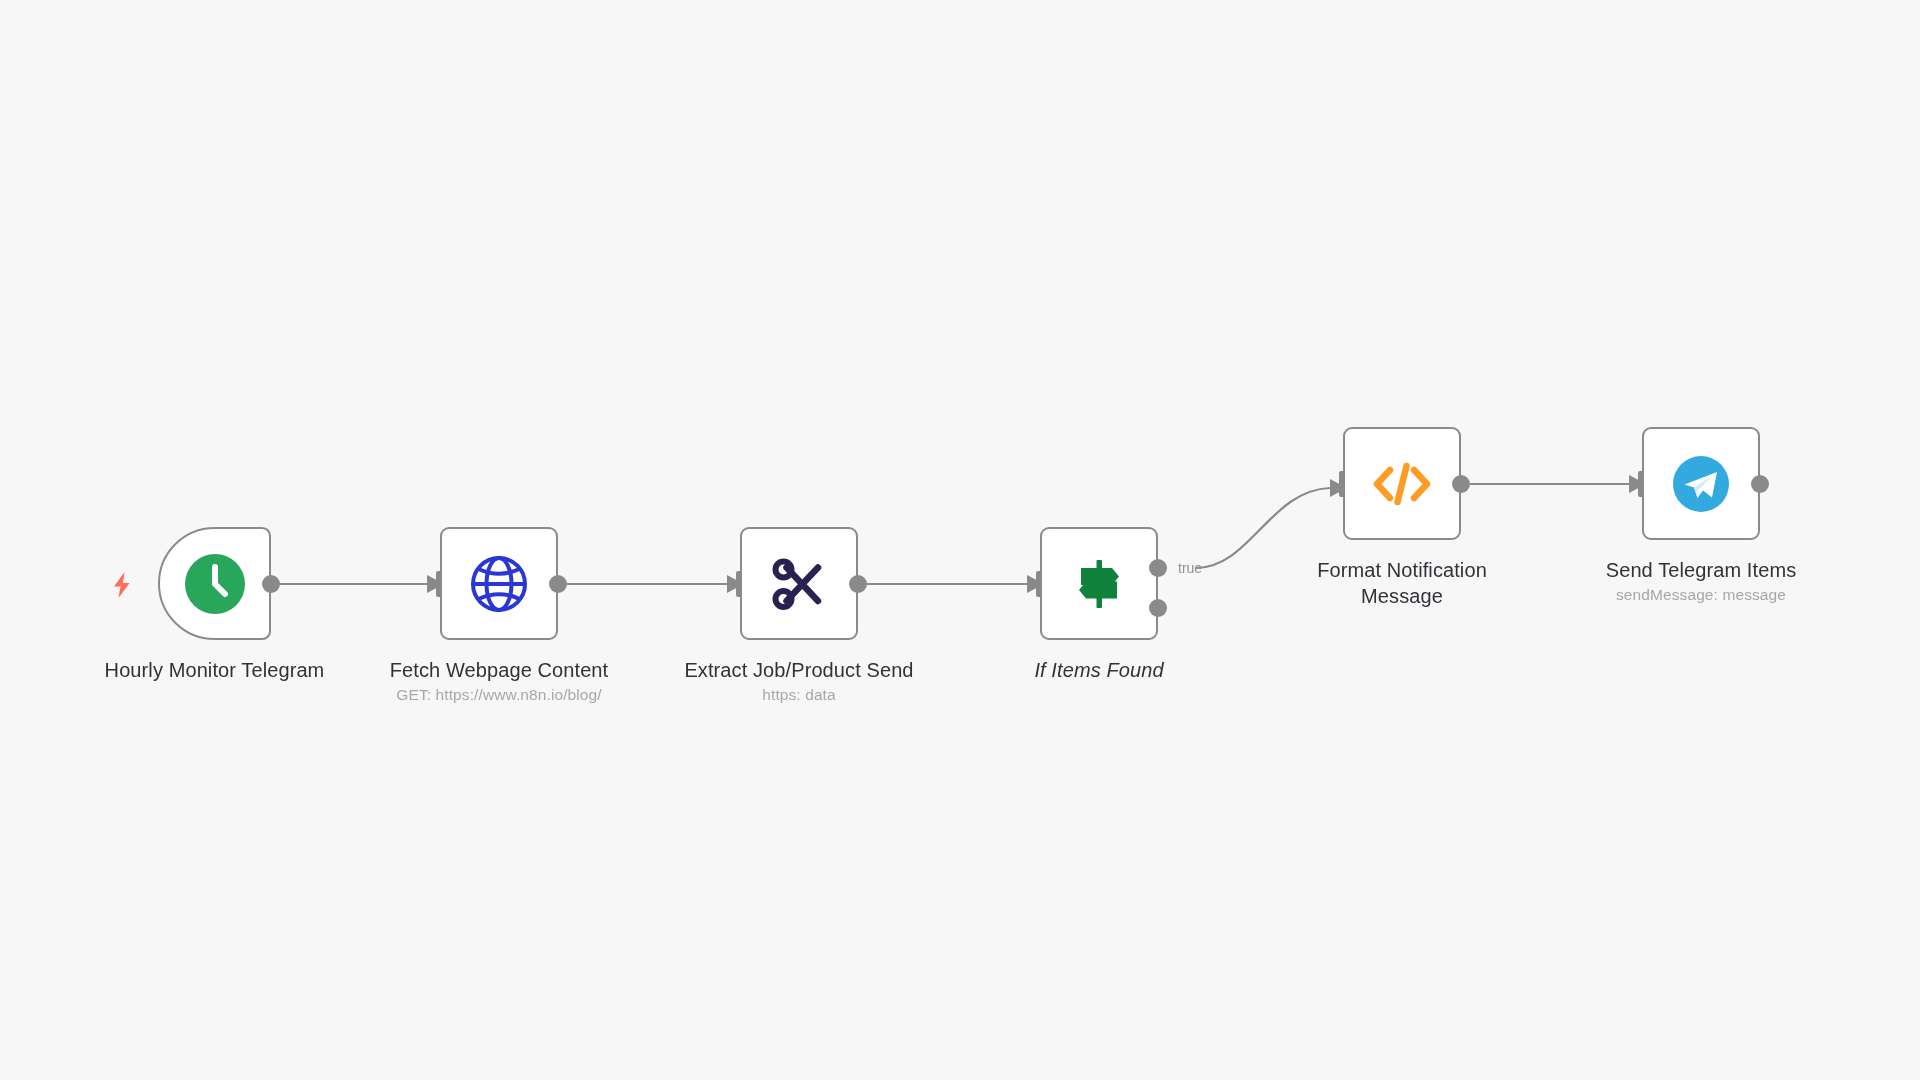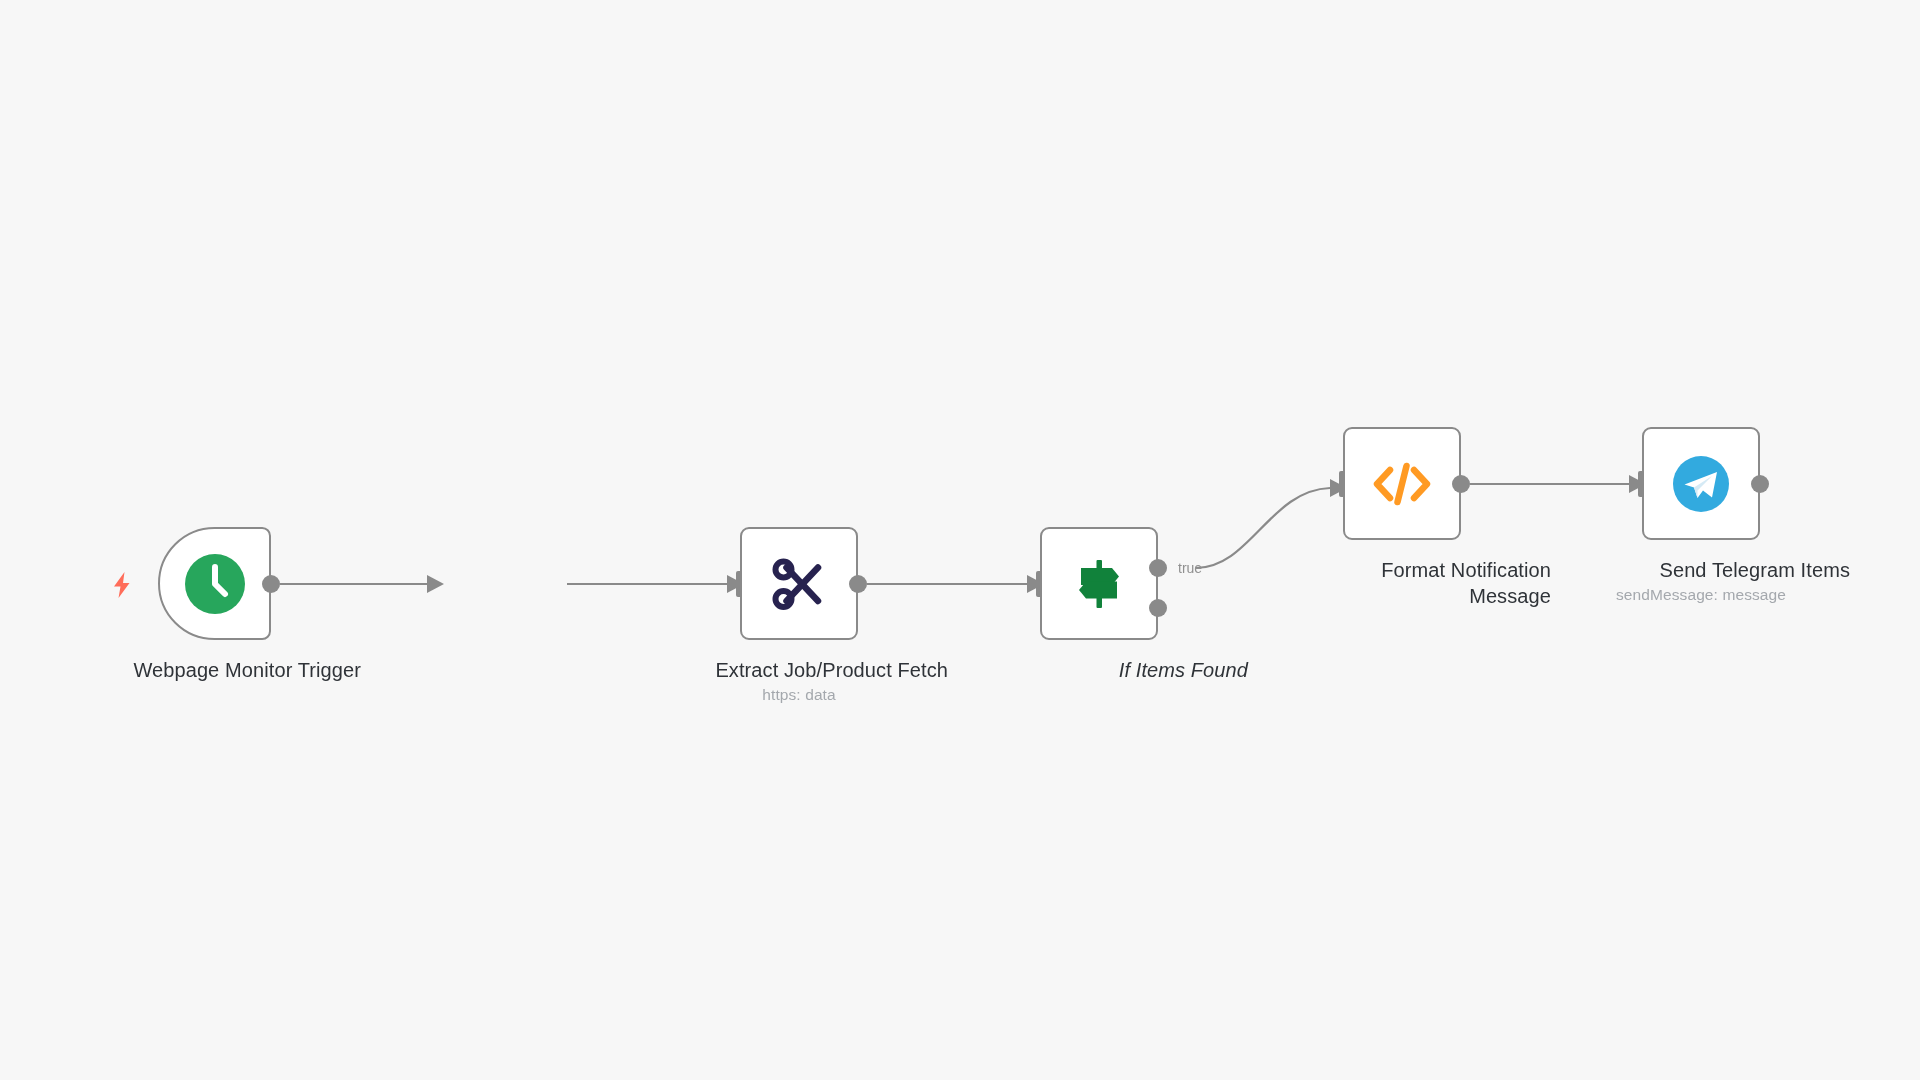--- a/index.html
+++ b/index.html
@@ -92,7 +92,7 @@
   
   .node-title {
     position: absolute;
-    text-align: right;
+    text-align: center;
     font-size: 20px;
     color: #2f3338;
     line-height: 26px;

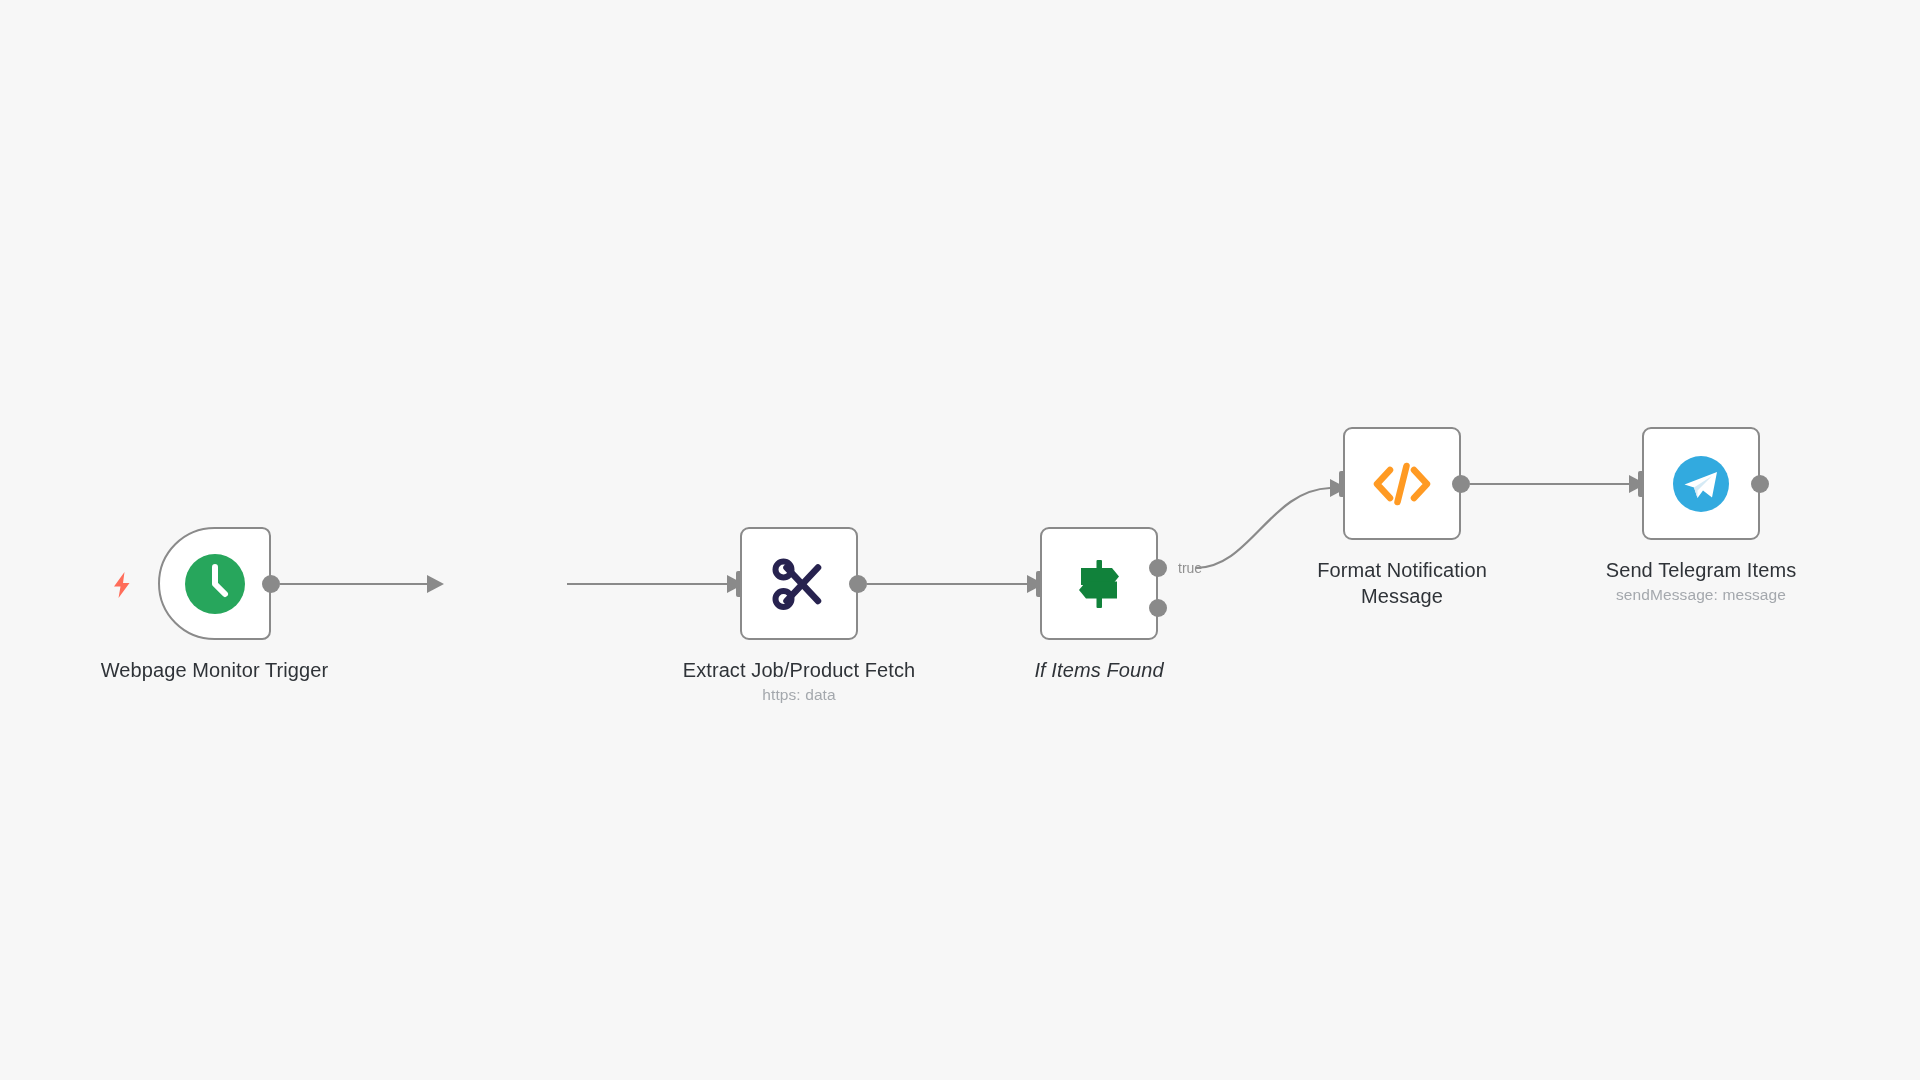--- a/index.html
+++ b/index.html
@@ -167,7 +167,7 @@
 
     <div class="port-out" style="left:104px; top:48px;"></div>
 
-    <div class="node-title" style="left:-90px; top:130px; width:293px;">Webpage Monitor Trigger</div>
+    <div class="node-title" style="left:-90px; top:130px; width:293px;">Hourly Monitor Telegram</div>
   </div>
 
 

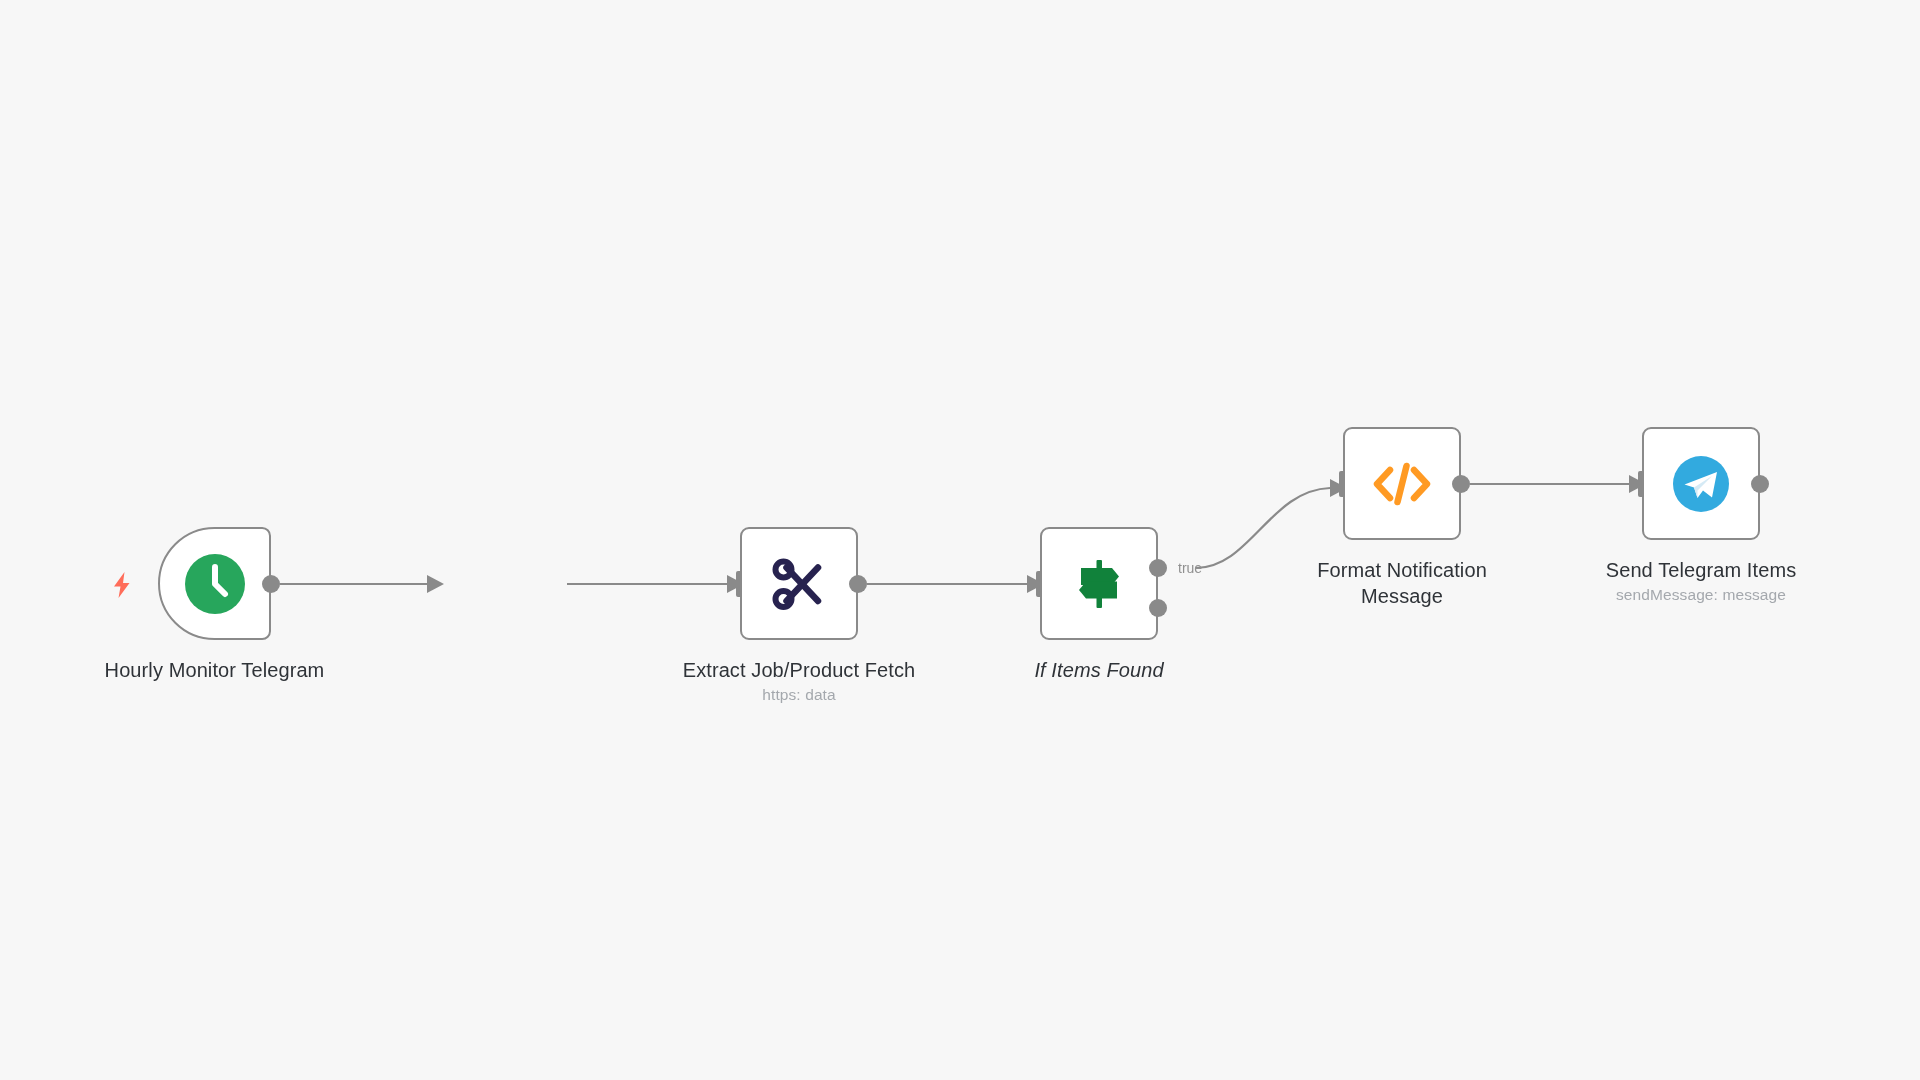--- a/index.html
+++ b/index.html
@@ -170,6 +170,29 @@
     <div class="node-title" style="left:-90px; top:130px; width:293px;">Hourly Monitor Telegram</div>
   </div>
 
+  <div class="node" style="left:440px; top:527px; width:118px; height:113px;">
+
+    <div class="port-in" style="left:-4px; top:44px;"></div>
+
+    <div class="node-box" style="width:118px; height:113px;">
+      <span class="node-icon">
+        <svg width="58" height="58" viewBox="0 0 58 58" xmlns="http://www.w3.org/2000/svg">
+          <g fill="none" stroke="#2b37d4" stroke-width="4">
+            <circle cx="29" cy="29" r="26"></circle>
+            <ellipse cx="29" cy="29" rx="12.5" ry="26"></ellipse>
+            <line x1="3" y1="29" x2="55" y2="29"></line>
+            <path d="M8.5 14 Q29 23.5 49.5 14"></path>
+            <path d="M8.5 44 Q29 34.5 49.5 44"></path>
+          </g>
+        </svg>
+      </span>
+    </div>
+
+    <div class="port-out" style="left:109px; top:48px;"></div>
+
+    <div class="node-title" style="left:-90px; top:130px; width:298px;">Fetch Webpage Content</div>
+    <div class="node-subtitle" style="left:-100px; top:158px; width:318px;">GET: https://www.n8n.io/blog/</div>
+  </div>
 
   <div class="node" style="left:740px; top:527px; width:118px; height:113px;">
 

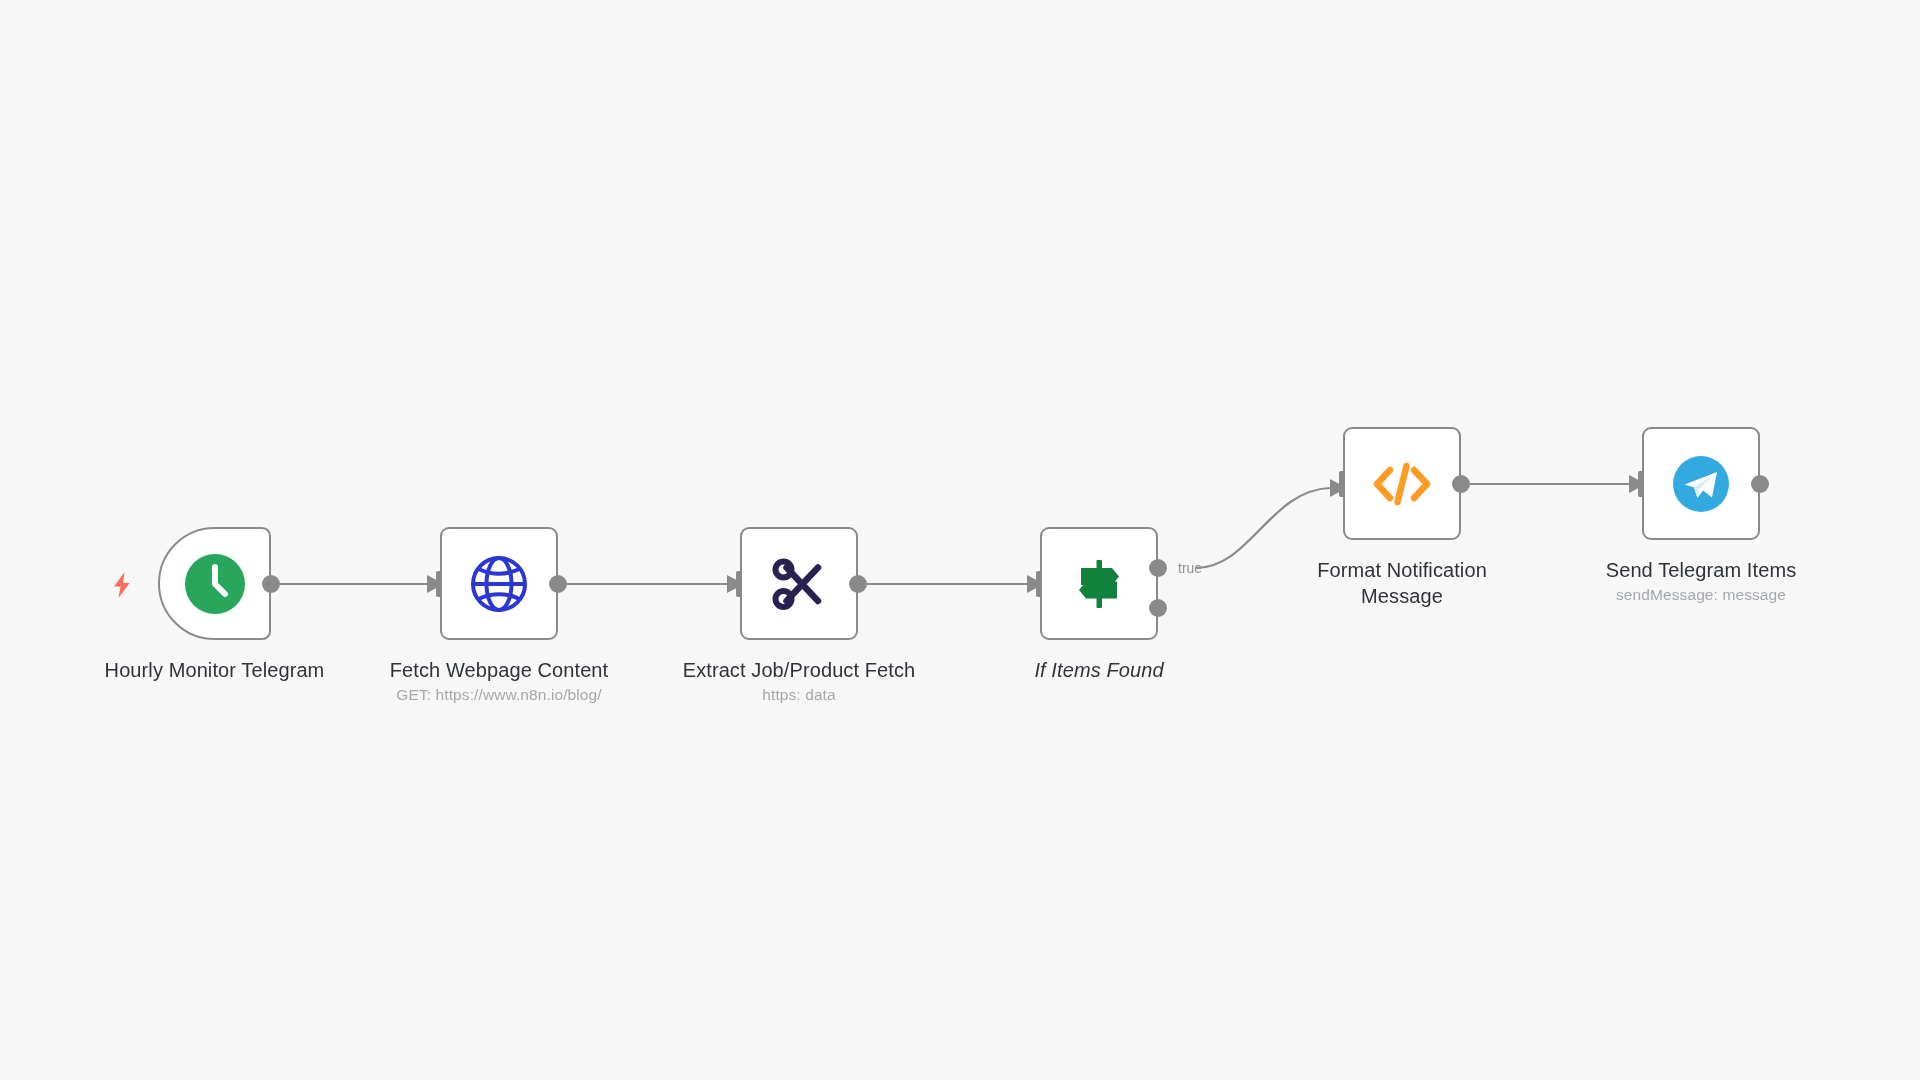--- a/index.html
+++ b/index.html
@@ -213,7 +213,7 @@
 
     <div class="port-out" style="left:109px; top:48px;"></div>
 
-    <div class="node-title" style="left:-90px; top:130px; width:298px;">Extract Job/Product Fetch</div>
+    <div class="node-title" style="left:-90px; top:130px; width:298px;">Extract Job/Product Send</div>
     <div class="node-subtitle" style="left:-90px; top:158px; width:298px;">https: data</div>
   </div>
 

